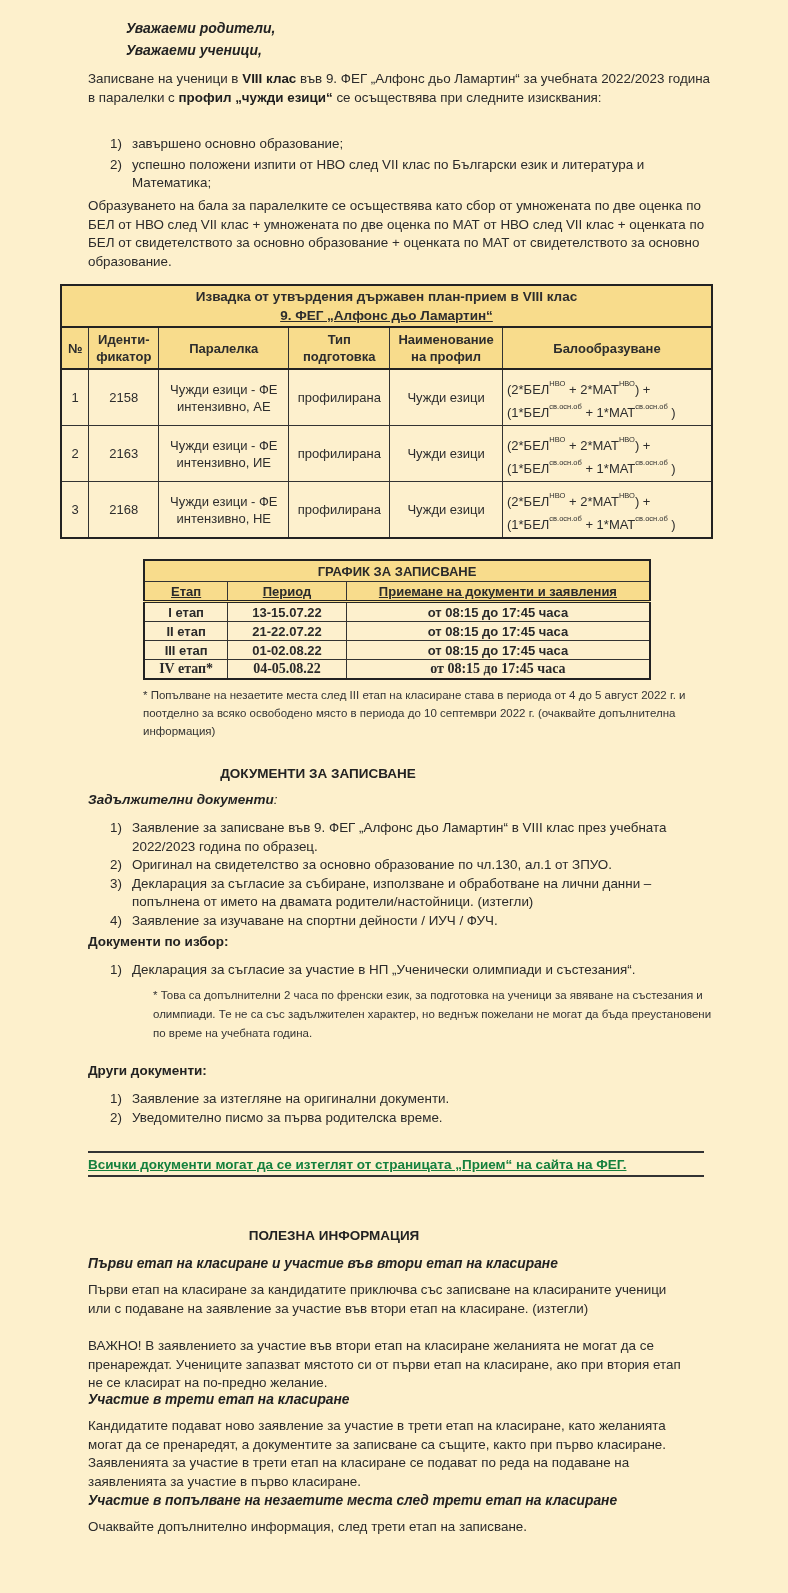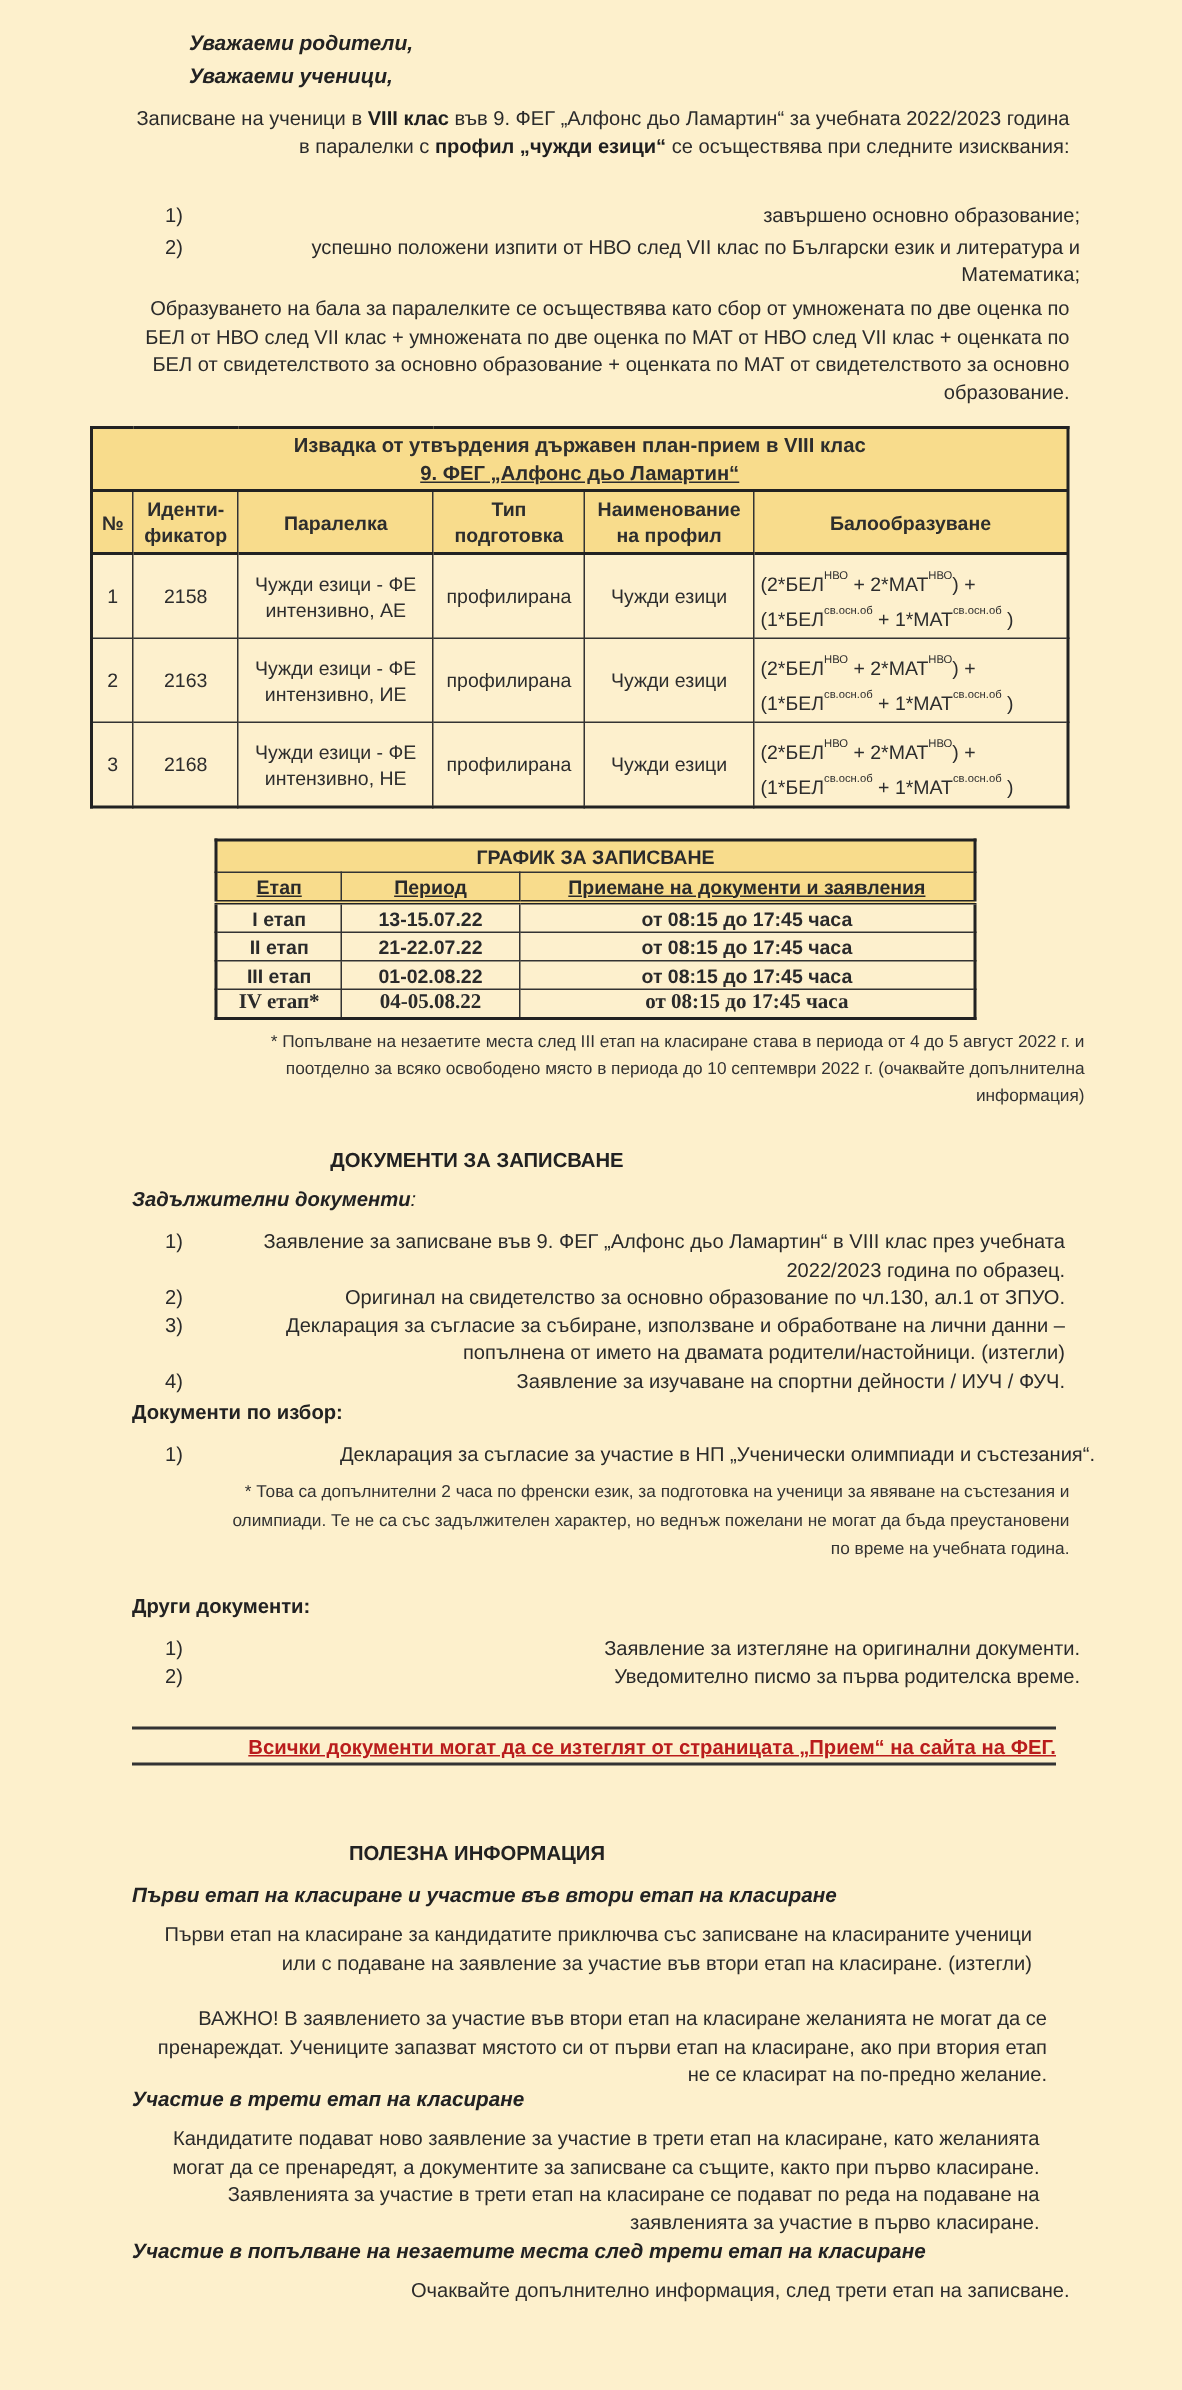--- a/index.html
+++ b/index.html
@@ -11,7 +11,7 @@
     position: relative;
     overflow: hidden;
   }
-  .abs { position: absolute; text-align: right; }
+  .abs { position: absolute; }
   .greet { left: 126px; font-weight: bold; font-style: italic; font-size: 14px; color: #222; }
   .para { left: 88px; width: 625px; font-size: 13.4px; line-height: 18.5px; color: #2b2b2b; }
   .ol { left: 110px; width: 610px; font-size: 13.4px; line-height: 18.5px; margin: 0; padding: 0; list-style: none; }

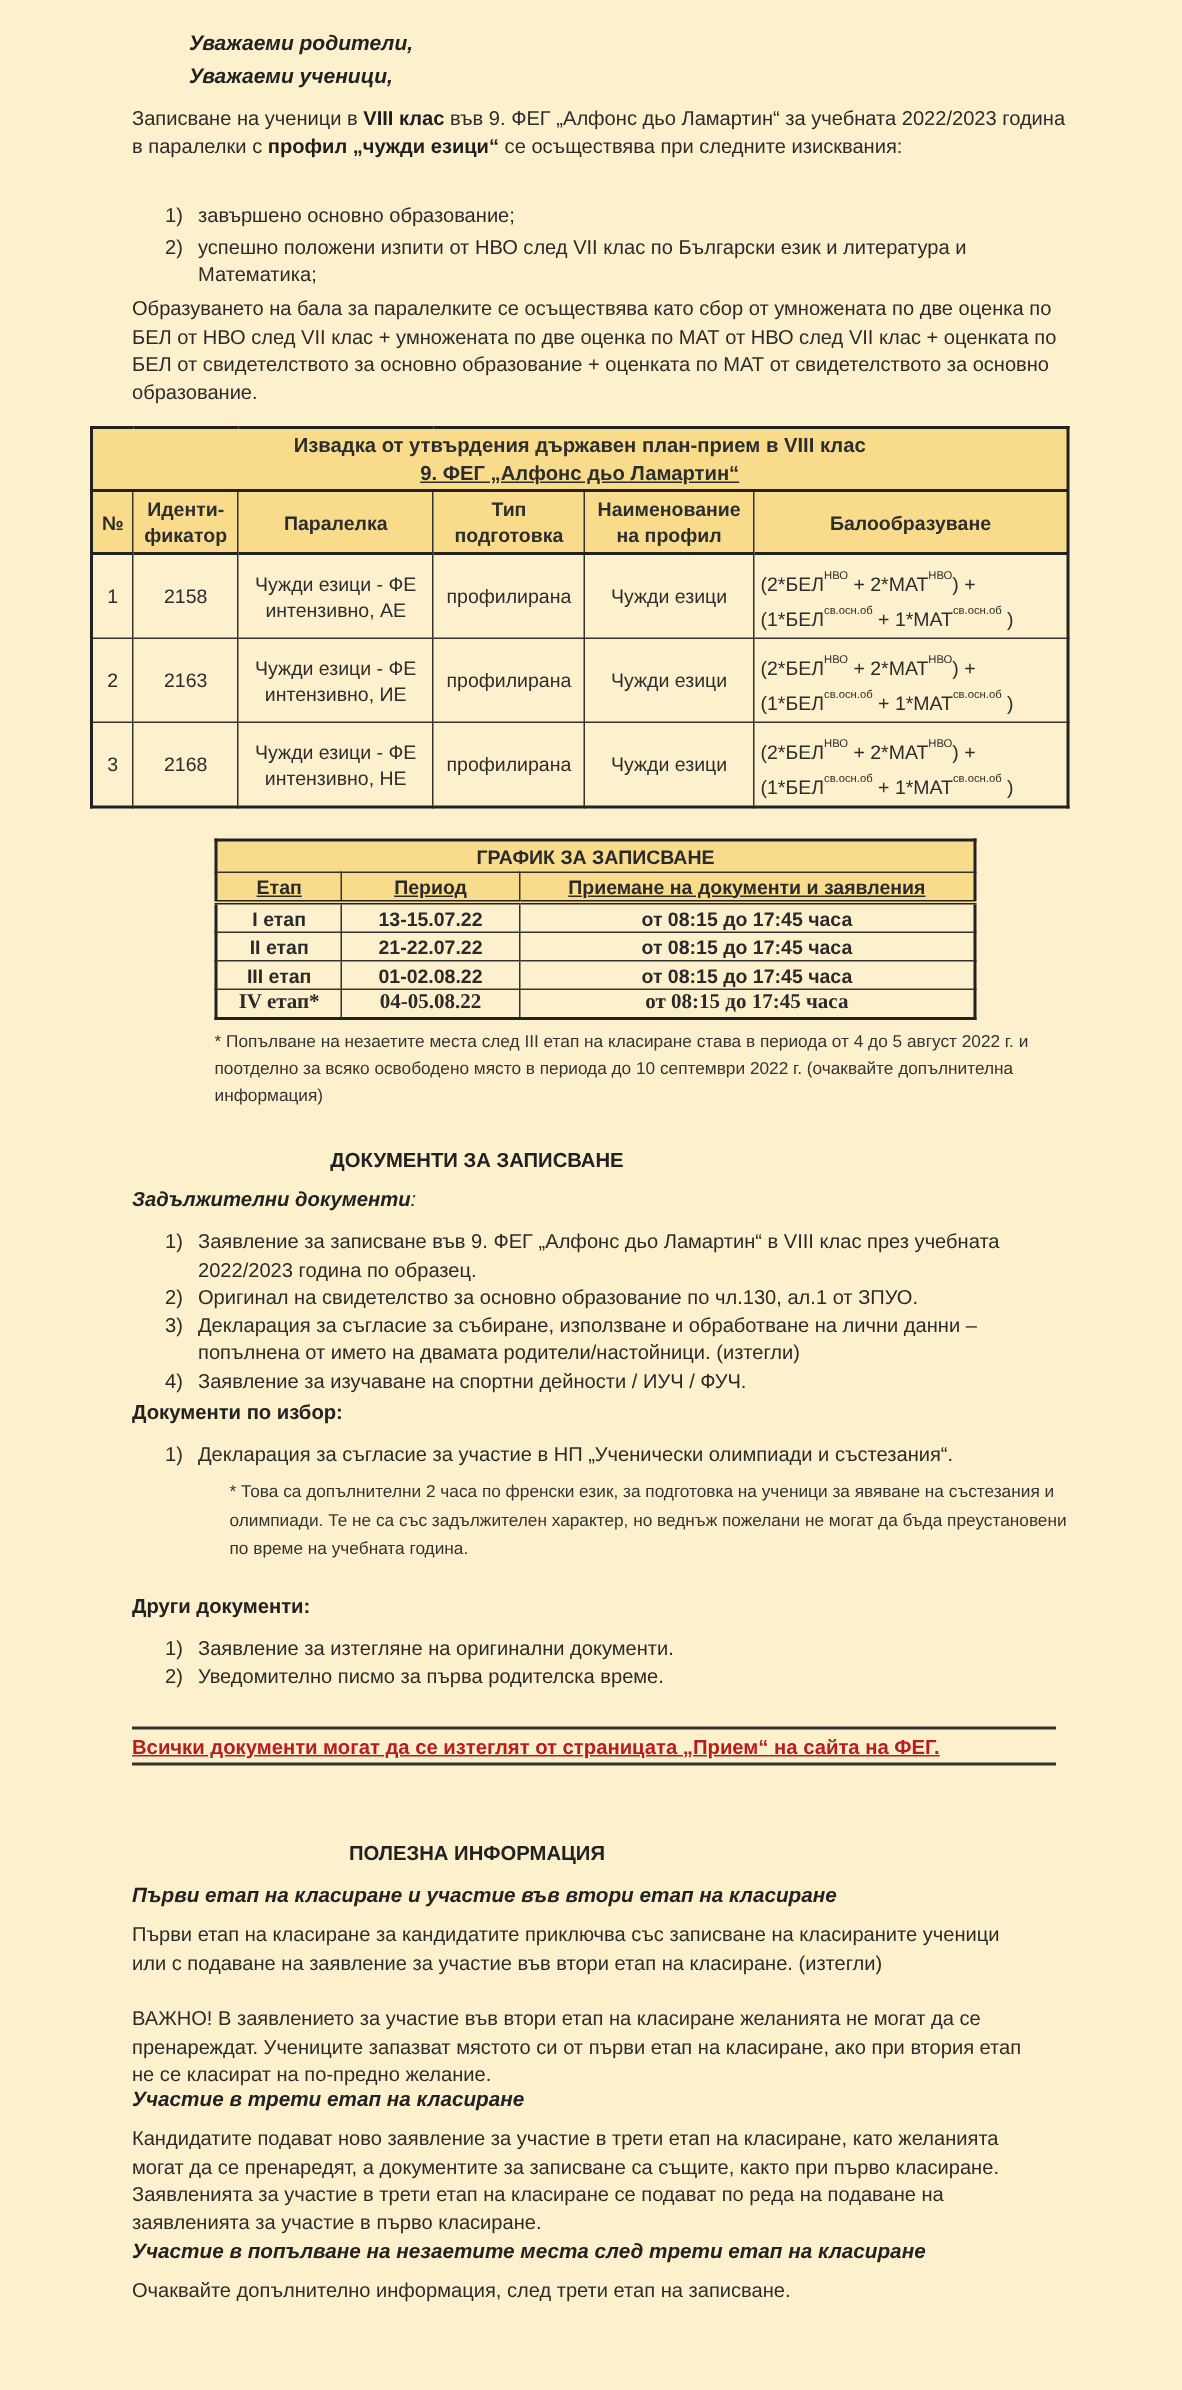--- a/index.html
+++ b/index.html
@@ -43,7 +43,7 @@
   .sub-head { font-weight: bold; font-size: 13.5px; color: #222; }
   .subnote { left: 153px; width: 560px; font-size: 11.5px; line-height: 19px; color: #333; }
 
-  .banner { left: 88px; width: 616px; border-top: 2px solid #333; border-bottom: 2px solid #333; padding: 4px 0 3px 0; font-weight: bold; font-size: 13.5px; color: #b91c1c; }
+  .banner { left: 88px; width: 616px; border-top: 2px solid #333; border-bottom: 2px solid #333; padding: 4px 0 3px 0; font-weight: bold; font-size: 13.5px; color: #15803d; }
   .banner span { text-decoration: underline; }
 
   .it-head { left: 88px; font-weight: bold; font-style: italic; font-size: 13.8px; color: #222; }

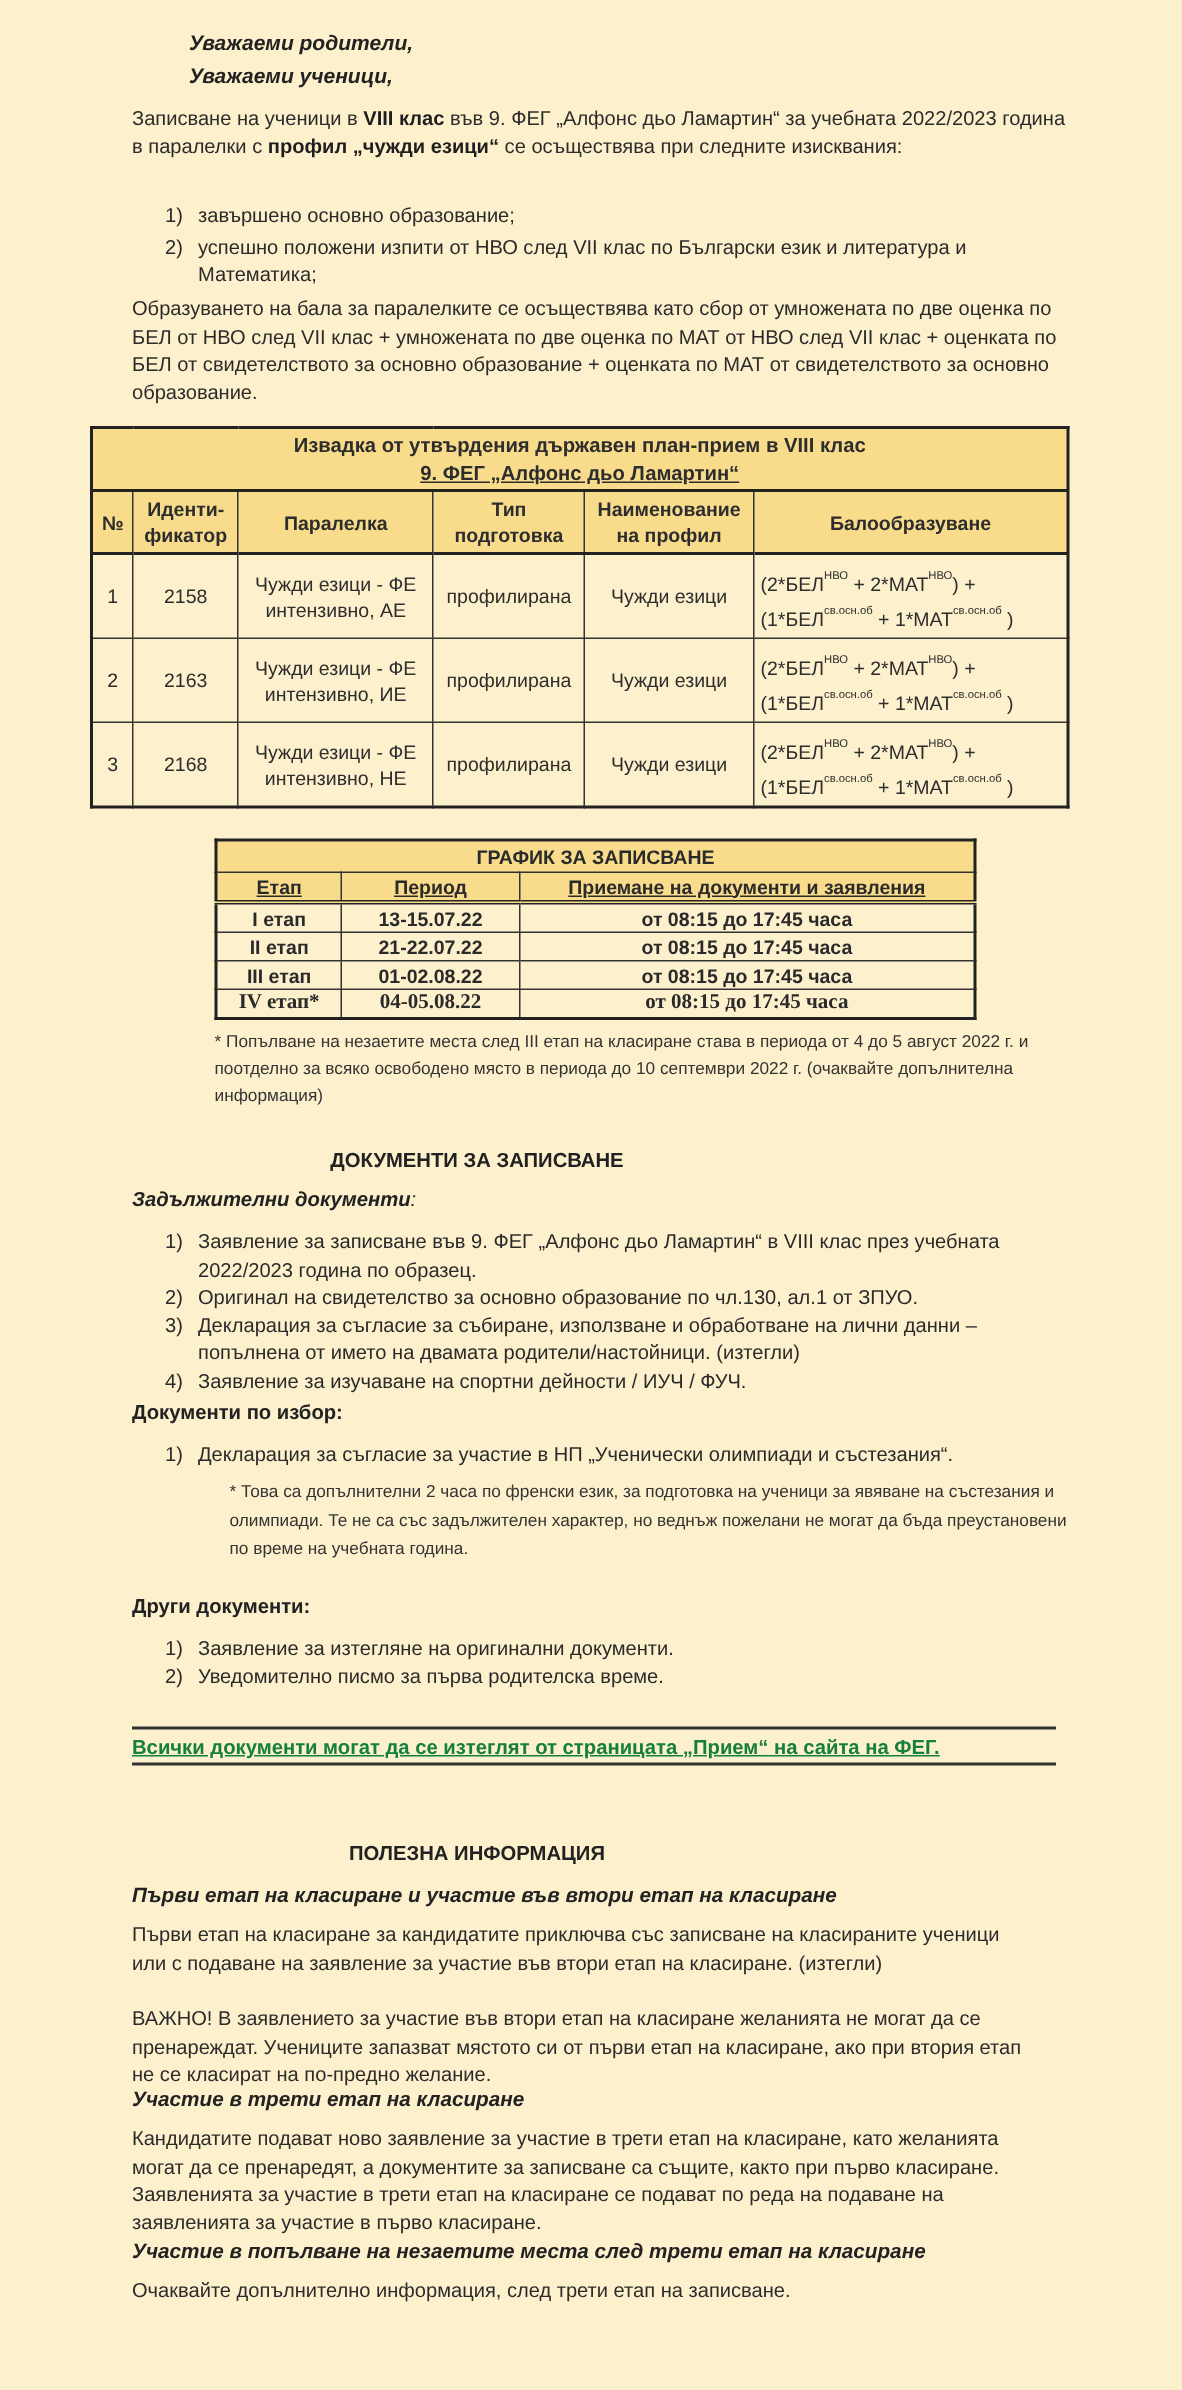--- a/index.html
+++ b/index.html
@@ -202,7 +202,7 @@
 
 <div class="abs banner" style="top:1151px;"><span>Всички документи могат да се изтеглят от страницата „Прием“ на сайта на ФЕГ.</span></div>
 
-<div class="abs section-title" style="top:1228px;">ПОЛЕЗНА ИНФОРМАЦИЯ</div>
+<div class="abs section-title" style="top:1228px;margin-left:16px;">ПОЛЕЗНА ИНФОРМАЦИЯ</div>
 
 <div class="abs it-head" style="top:1256px;">Първи етап на класиране и участие във втори етап на класиране</div>
 <div class="abs para" style="top:1281px; width:600px;">Първи етап на класиране за кандидатите приключва със записване на класираните ученици или с подаване на заявление за участие във втори етап на класиране. (изтегли)</div>

